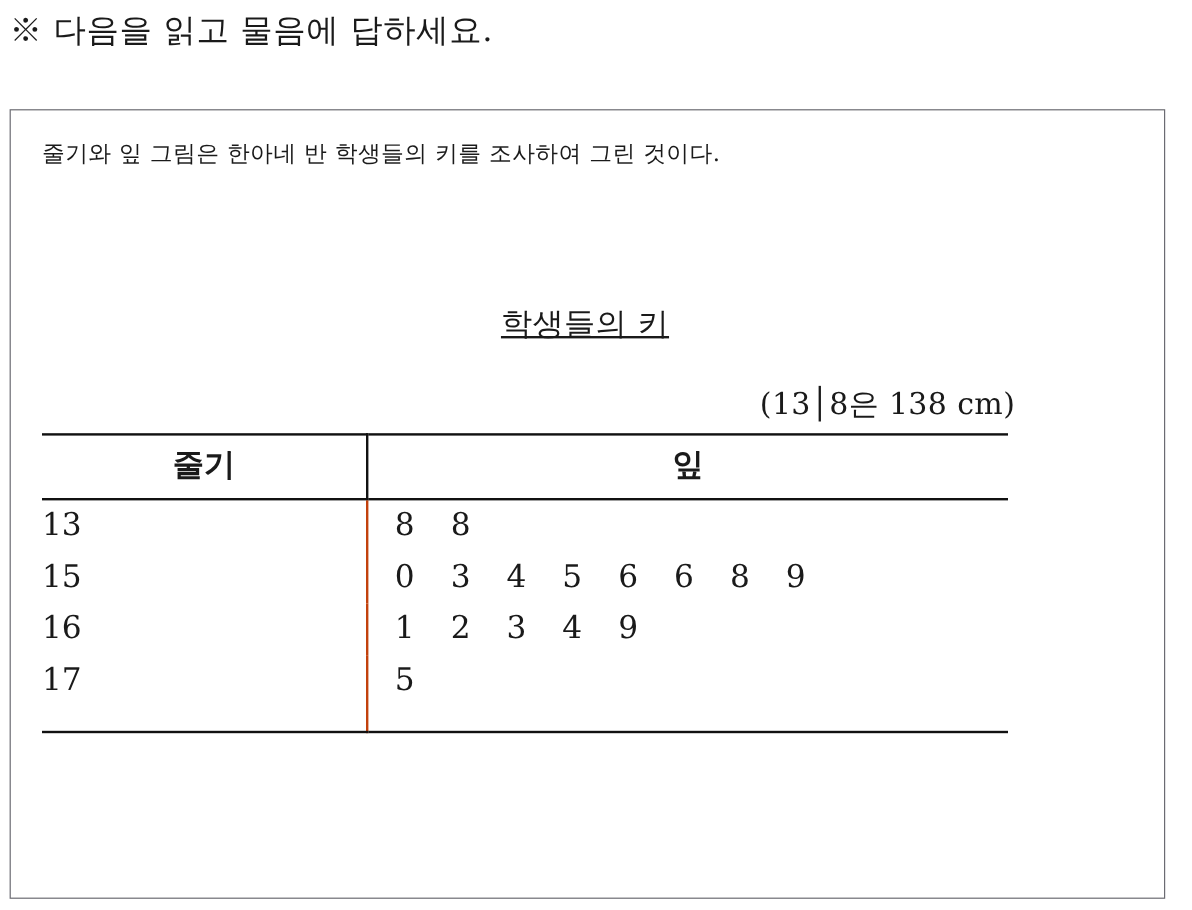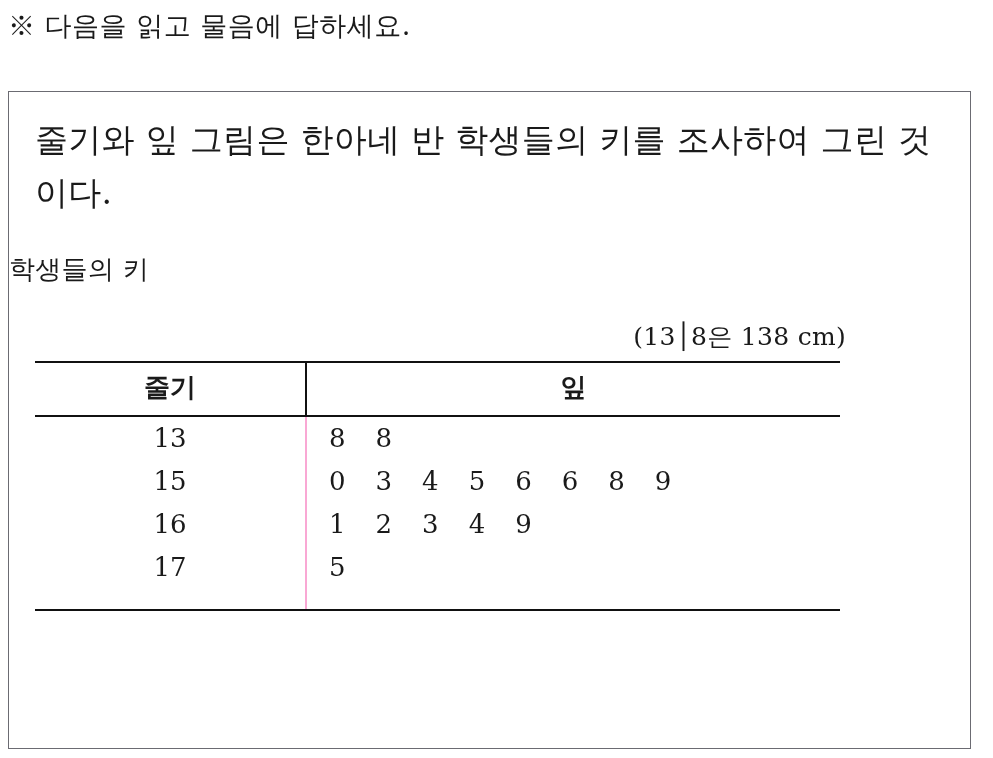--- a/index.html
+++ b/index.html
@@ -43,7 +43,7 @@
     left: 26px;
     top: 21px;
     width: 900px;
-    font-size: 33px;
+    font-size: 19px;
     line-height: 1.62;
     letter-spacing: 0.3px;
   }

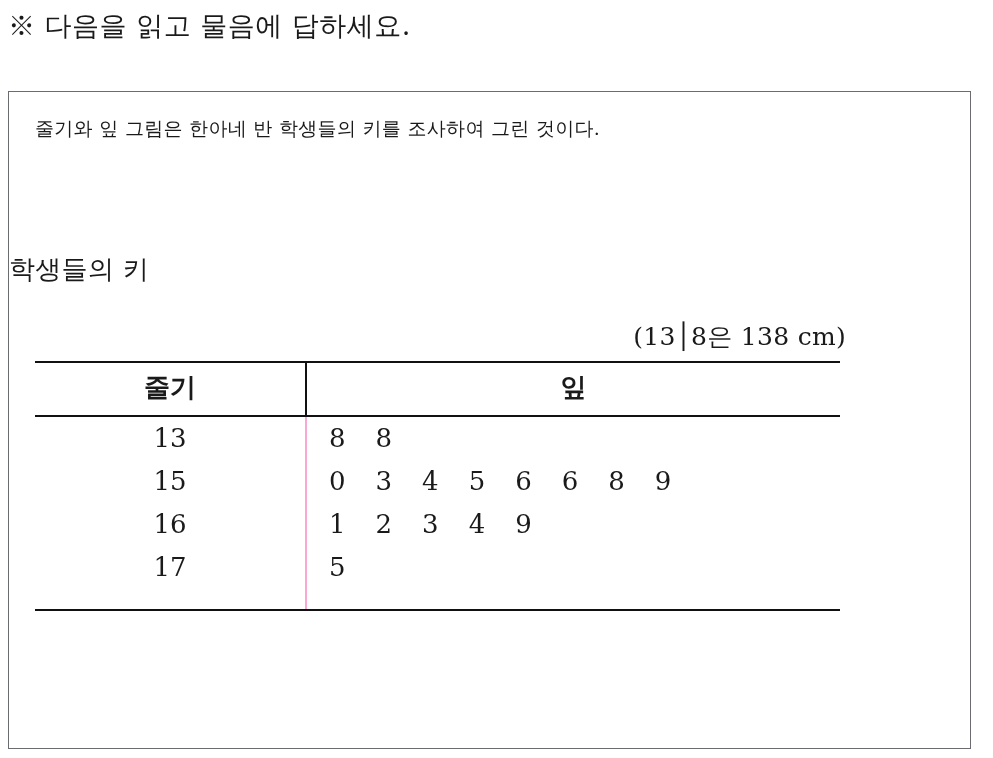--- a/index.html
+++ b/index.html
@@ -52,8 +52,10 @@
     left: 0;
     right: 4px;
     top: 160px;
+    text-align: center;
     font-size: 26px;
     letter-spacing: 0.3px;
+    text-decoration: underline;
   }
   .legend {
     position: absolute;

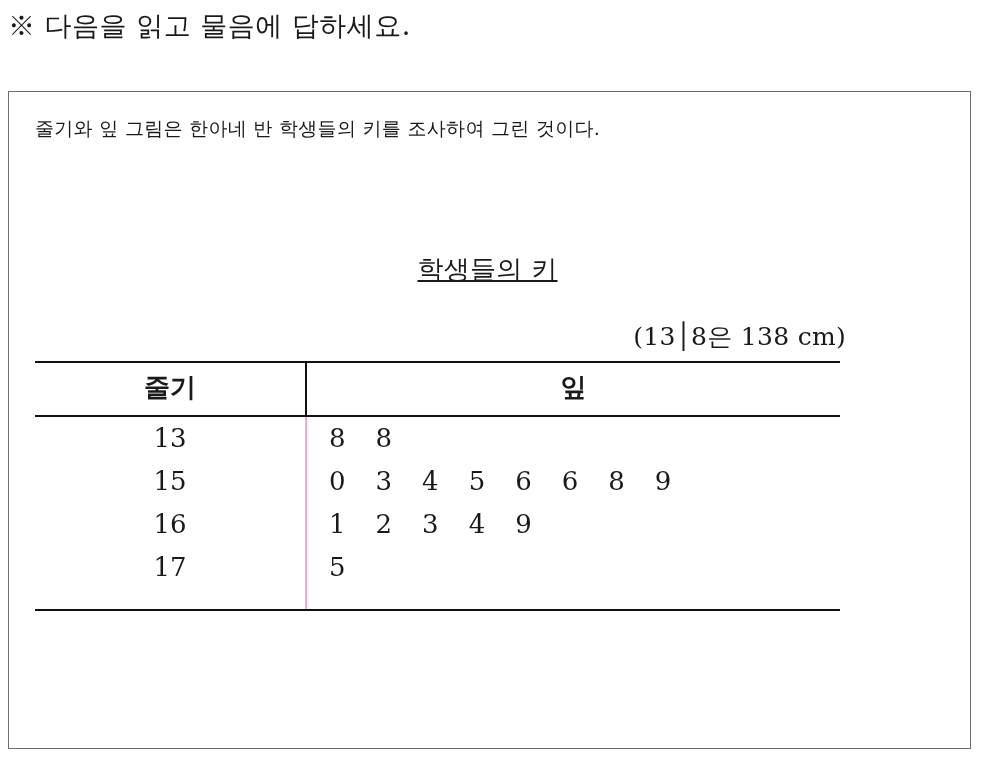--- a/index.html
+++ b/index.html
@@ -96,8 +96,7 @@
     vertical-align: middle;
   }
   table.sl tbody td.stem-c {
-    text-align: center;
-    border-right: 2px solid #f9a8d4;
+    border-right: 2px solid #c2410c;
   }
   table.sl tbody tr:last-child td {
     border-bottom: 2px solid #111;

